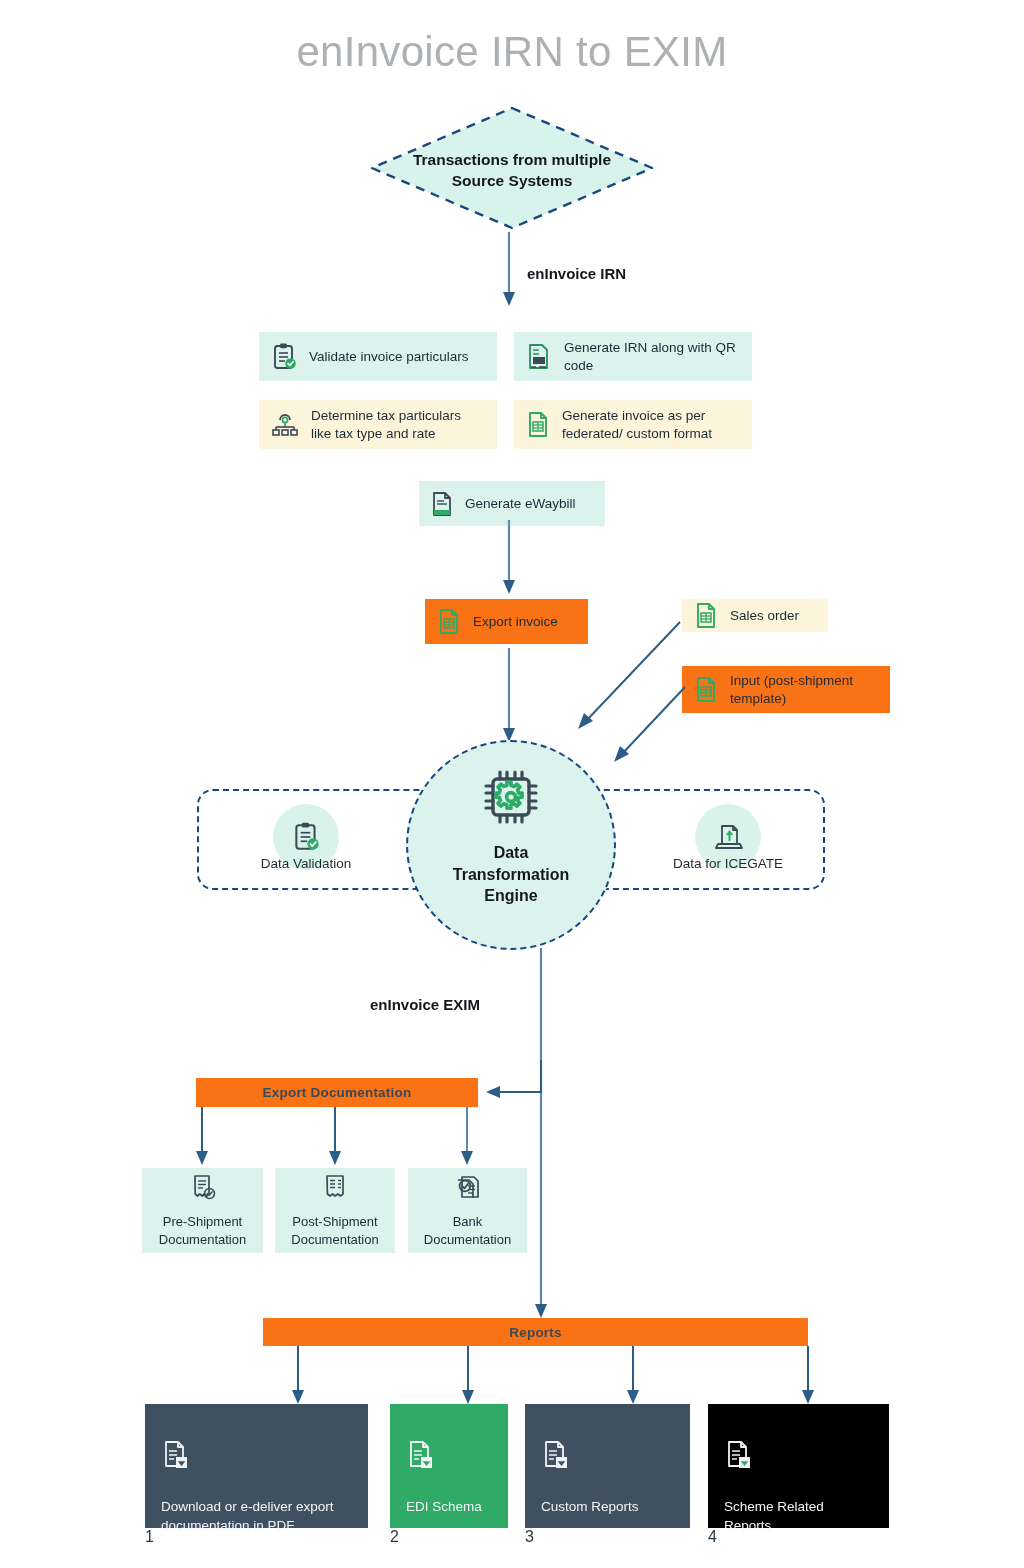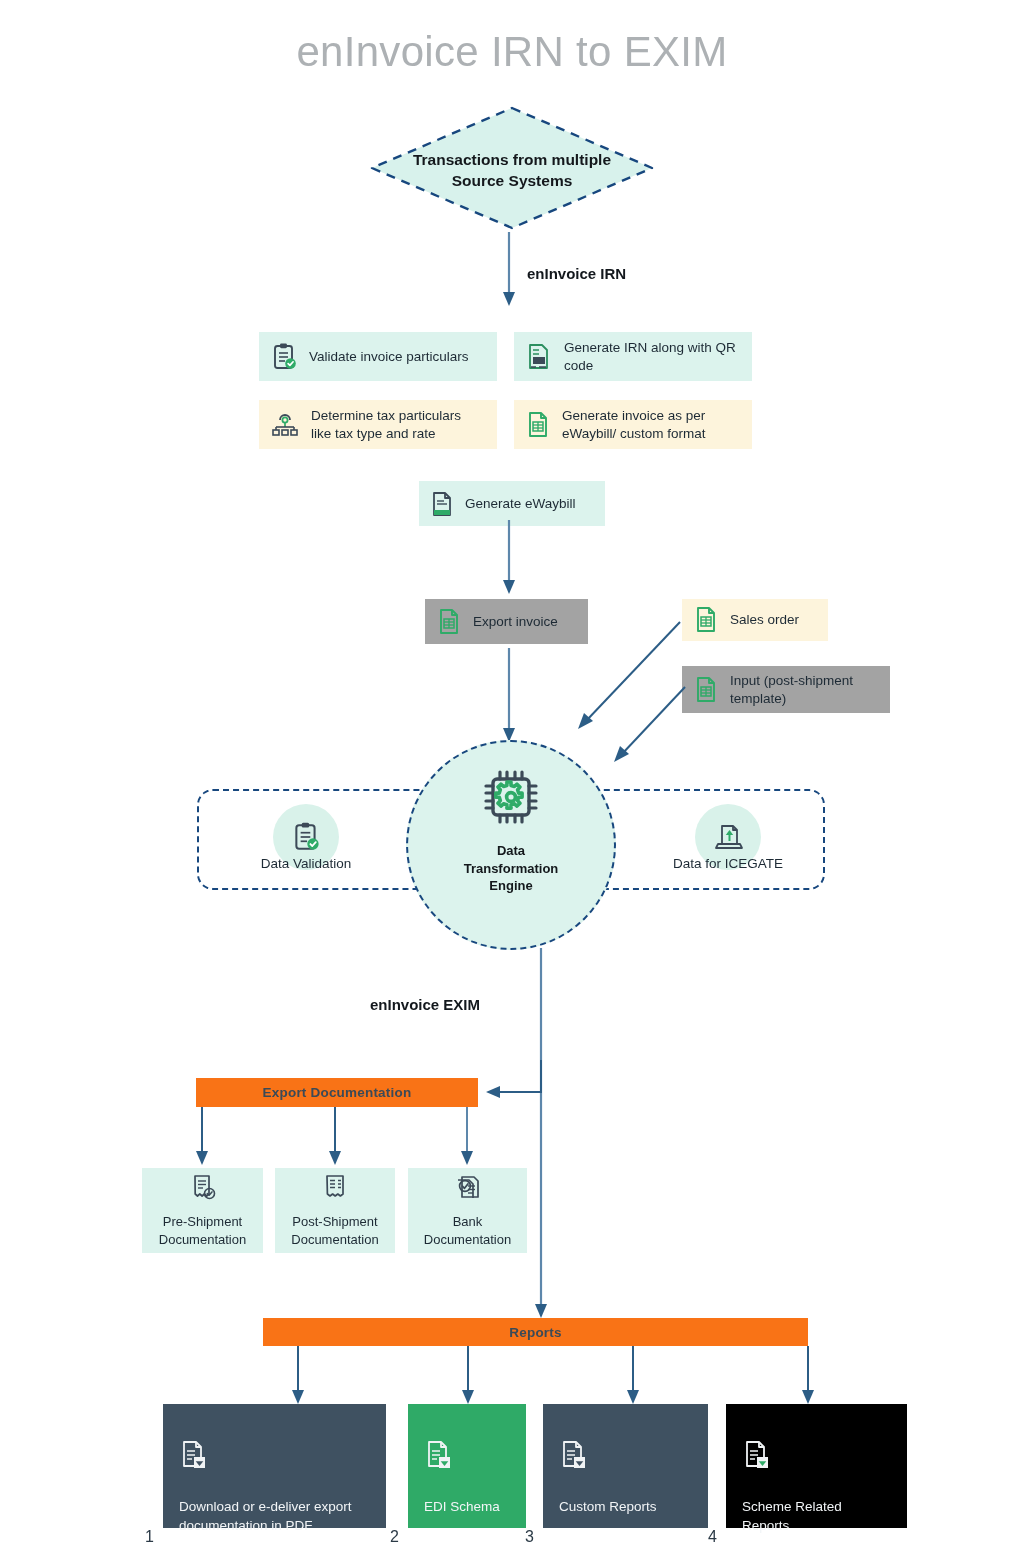--- a/index.html
+++ b/index.html
@@ -162,7 +162,7 @@
         <line x1="12" y1="11" x2="12" y2="20" stroke="#2fab68" stroke-width="1.3"></line>
       </svg>
     </span>
-    <span class="txt">Generate invoice as per eWaybill/ custom format</span>
+    <span class="txt">Generate invoice as per federated/ custom format</span>
   </div>
 
   <div class="abs pill teal" style="left:419px;top:471px;width:186px;height:45px;margin-top:10px;">

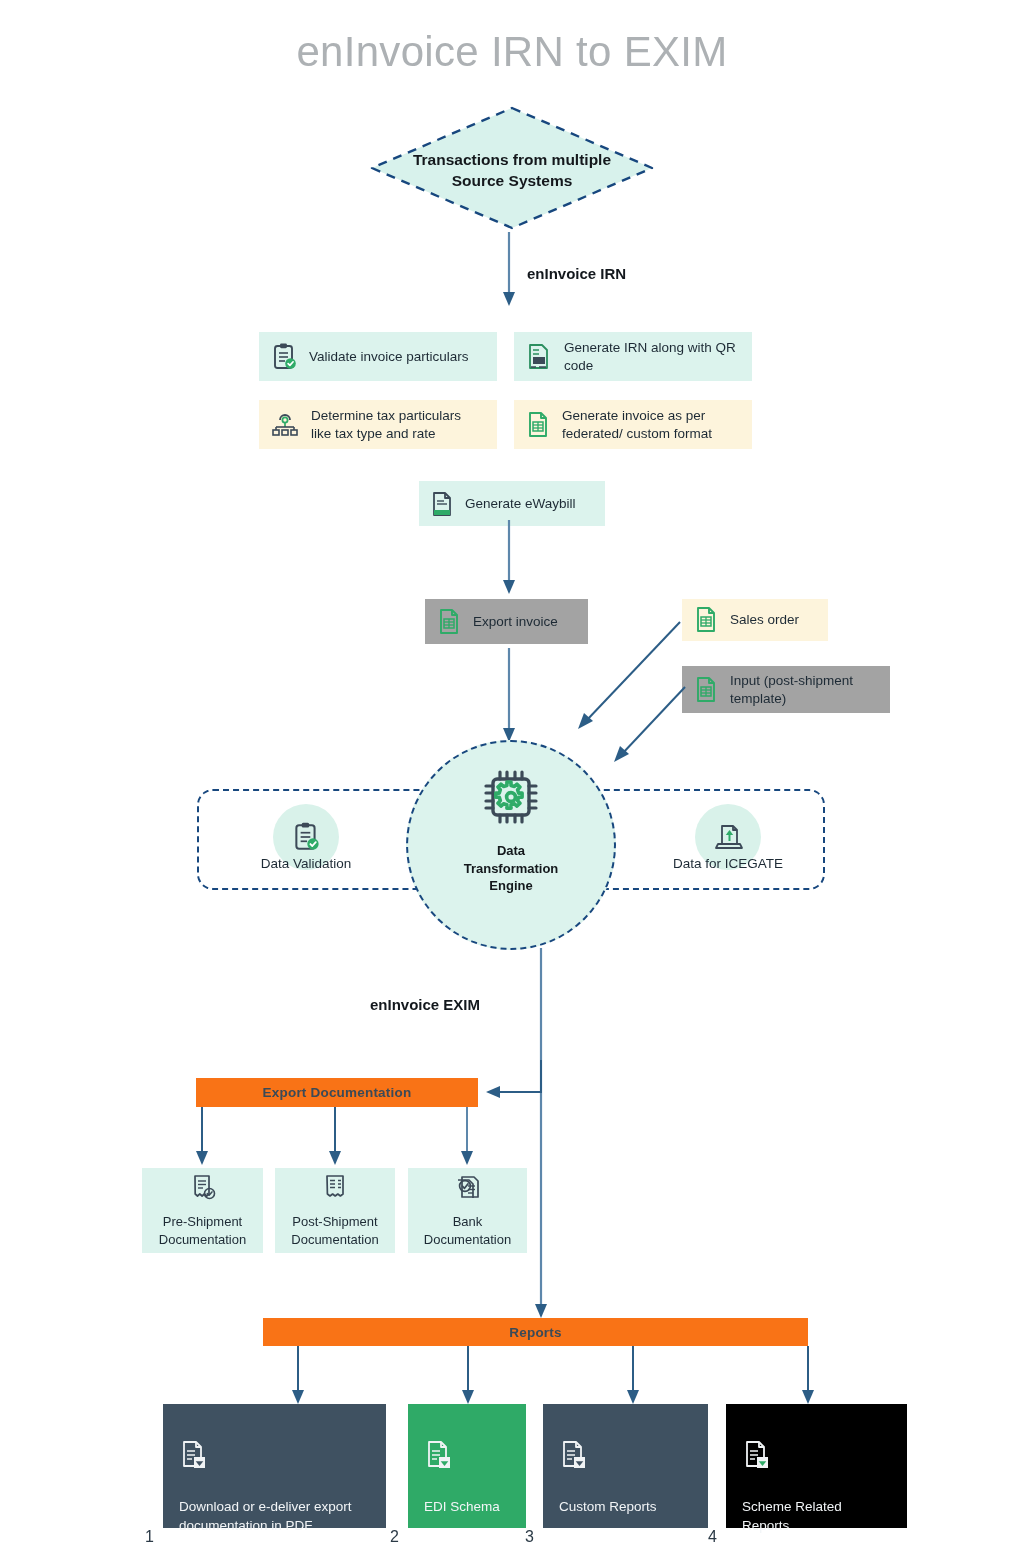--- a/index.html
+++ b/index.html
@@ -34,7 +34,7 @@
   .pill .txt{font-size:13.5px;line-height:1.32;color:#1d2a35;}
   .teal{background:#dcf3ed;}
   .cream{background:#fdf4dc;}
-  .sky{background:#a3a3a3;}
+  .sky{background:#f97316;}
 
   
   .flow-label{font-size:15px;font-weight:700;color:#13181d;}

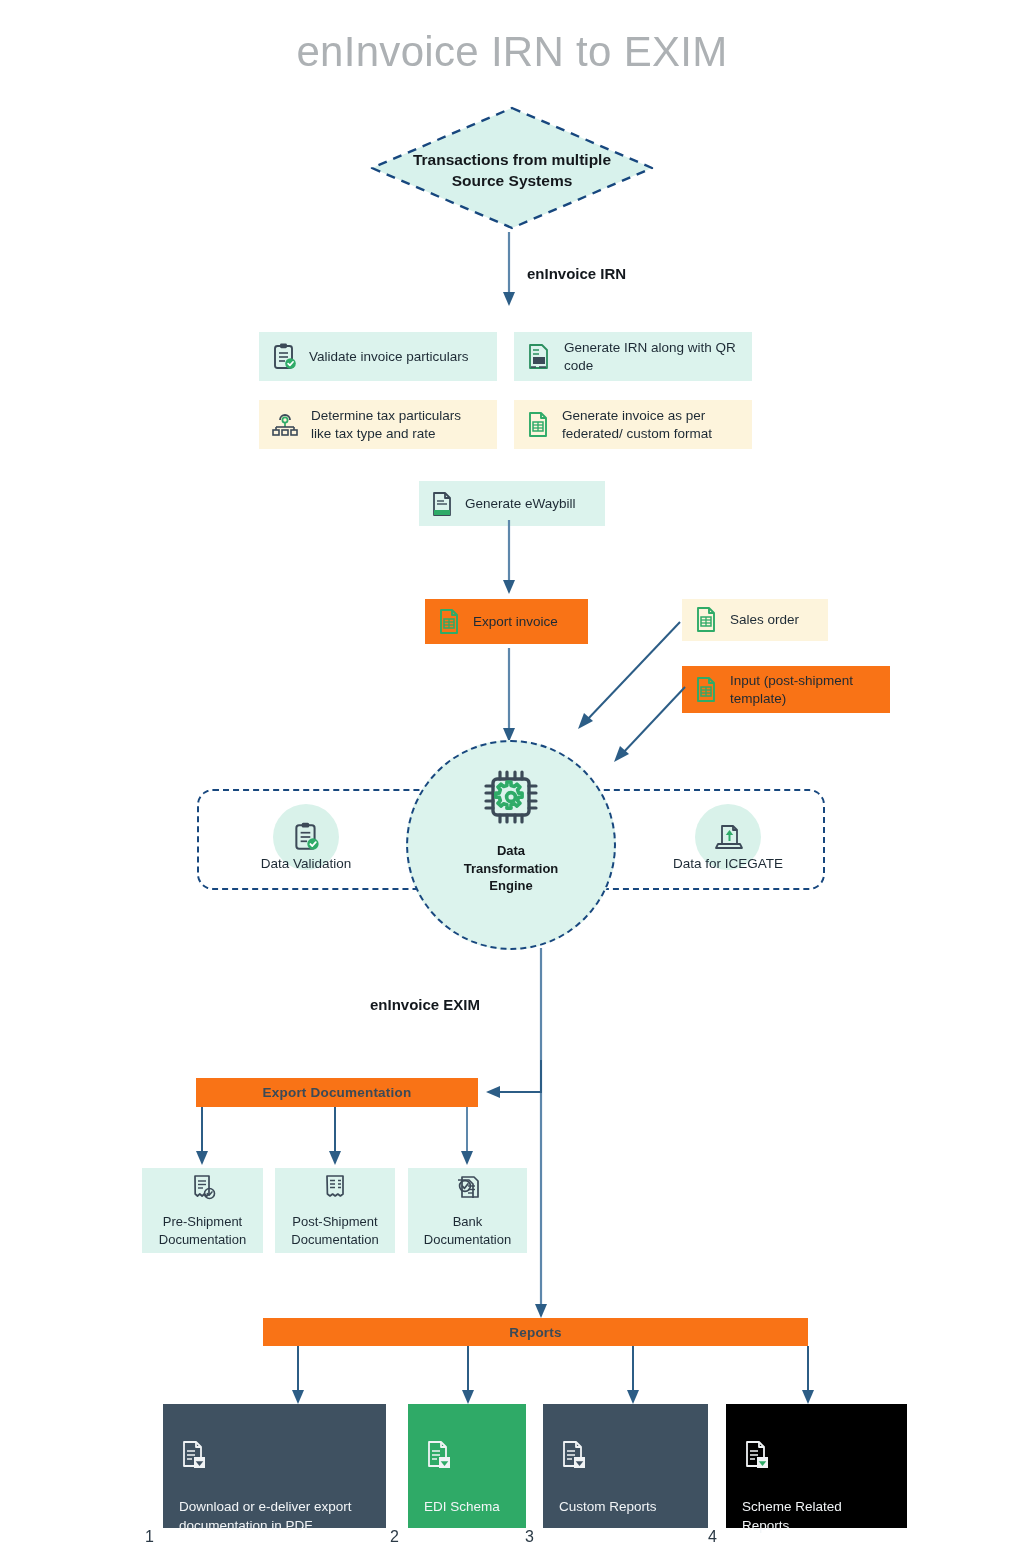--- a/index.html
+++ b/index.html
@@ -202,7 +202,7 @@
     <polygon points="15,94 9,80 21,80" fill="#2c5d86"></polygon>
   </svg>
 
-  <div class="abs pill cream" style="left:682px;top:599px;width:146px;height:42px;">
+  <div class="abs pill cream" style="left:682px;top:599px;width:146px;height:33px;">
     <span class="ico">
       <svg width="24" height="28" viewBox="0 0 24 28">
         <path d="M4 2 H15 L20 7 V25 H4 Z" fill="none" stroke="#2fab68" stroke-width="1.9" stroke-linejoin="round"></path>

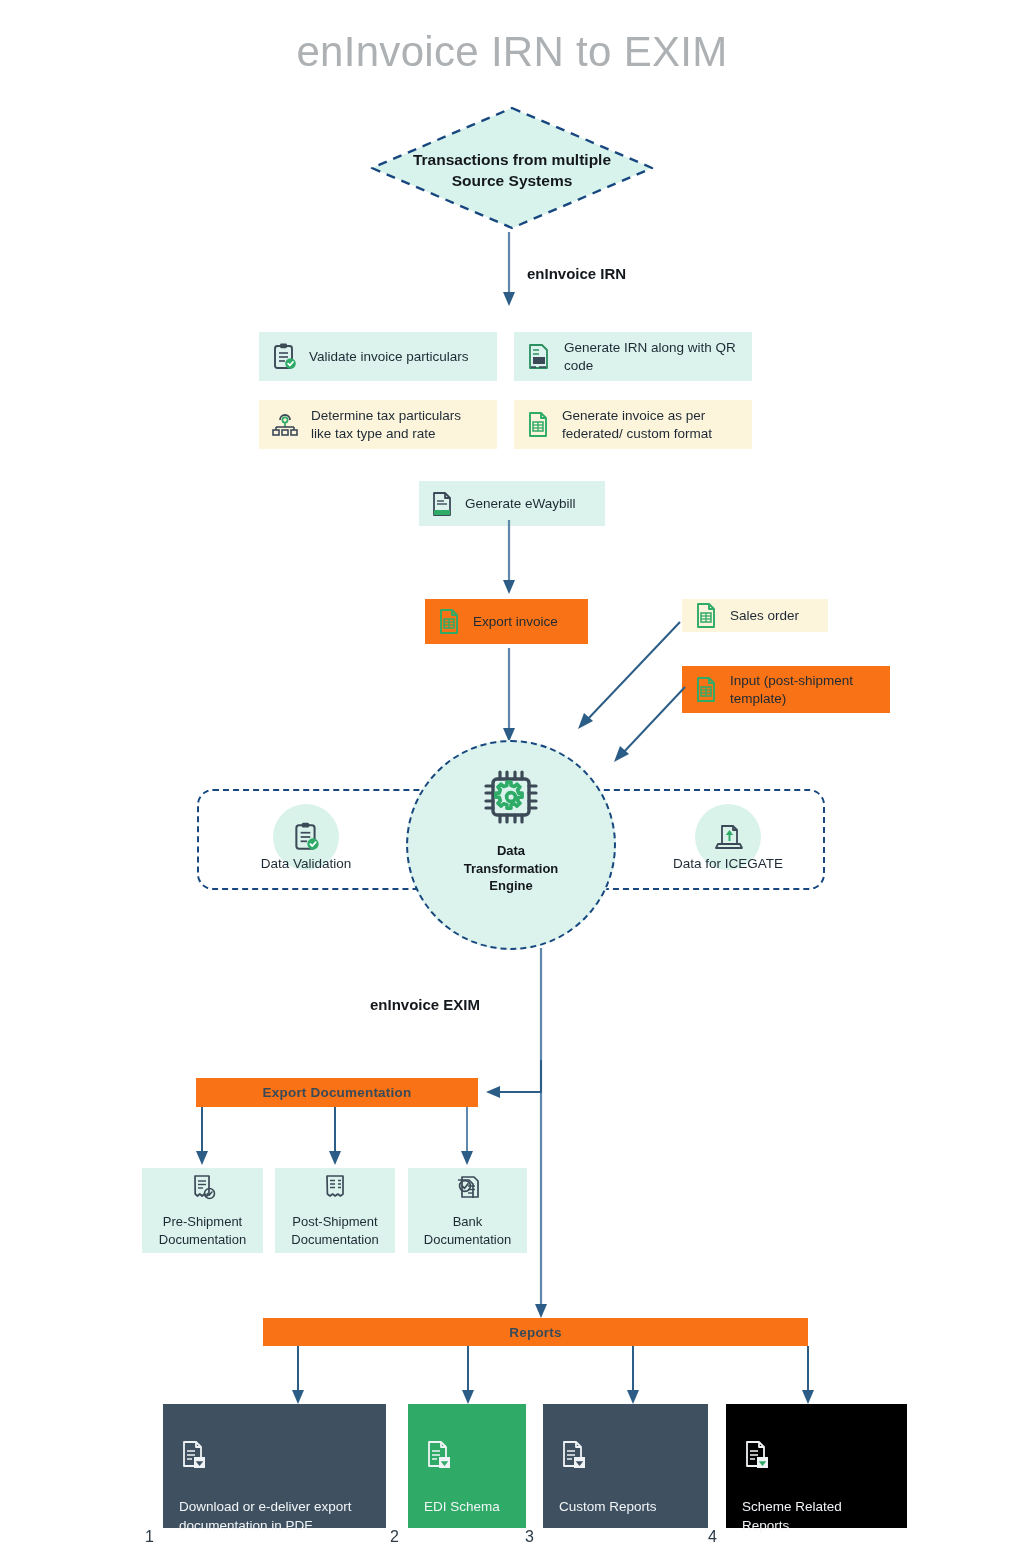--- a/index.html
+++ b/index.html
@@ -59,7 +59,7 @@
   }
   .engine .chip{margin-top:24px;}
   .engine .etitle{
-    margin-top:10px;font-size:13px;font-weight:700;color:#14181c;
+    margin-top:10px;font-size:16px;font-weight:700;color:#14181c;
     line-height:1.35;text-align:center;
   }
 

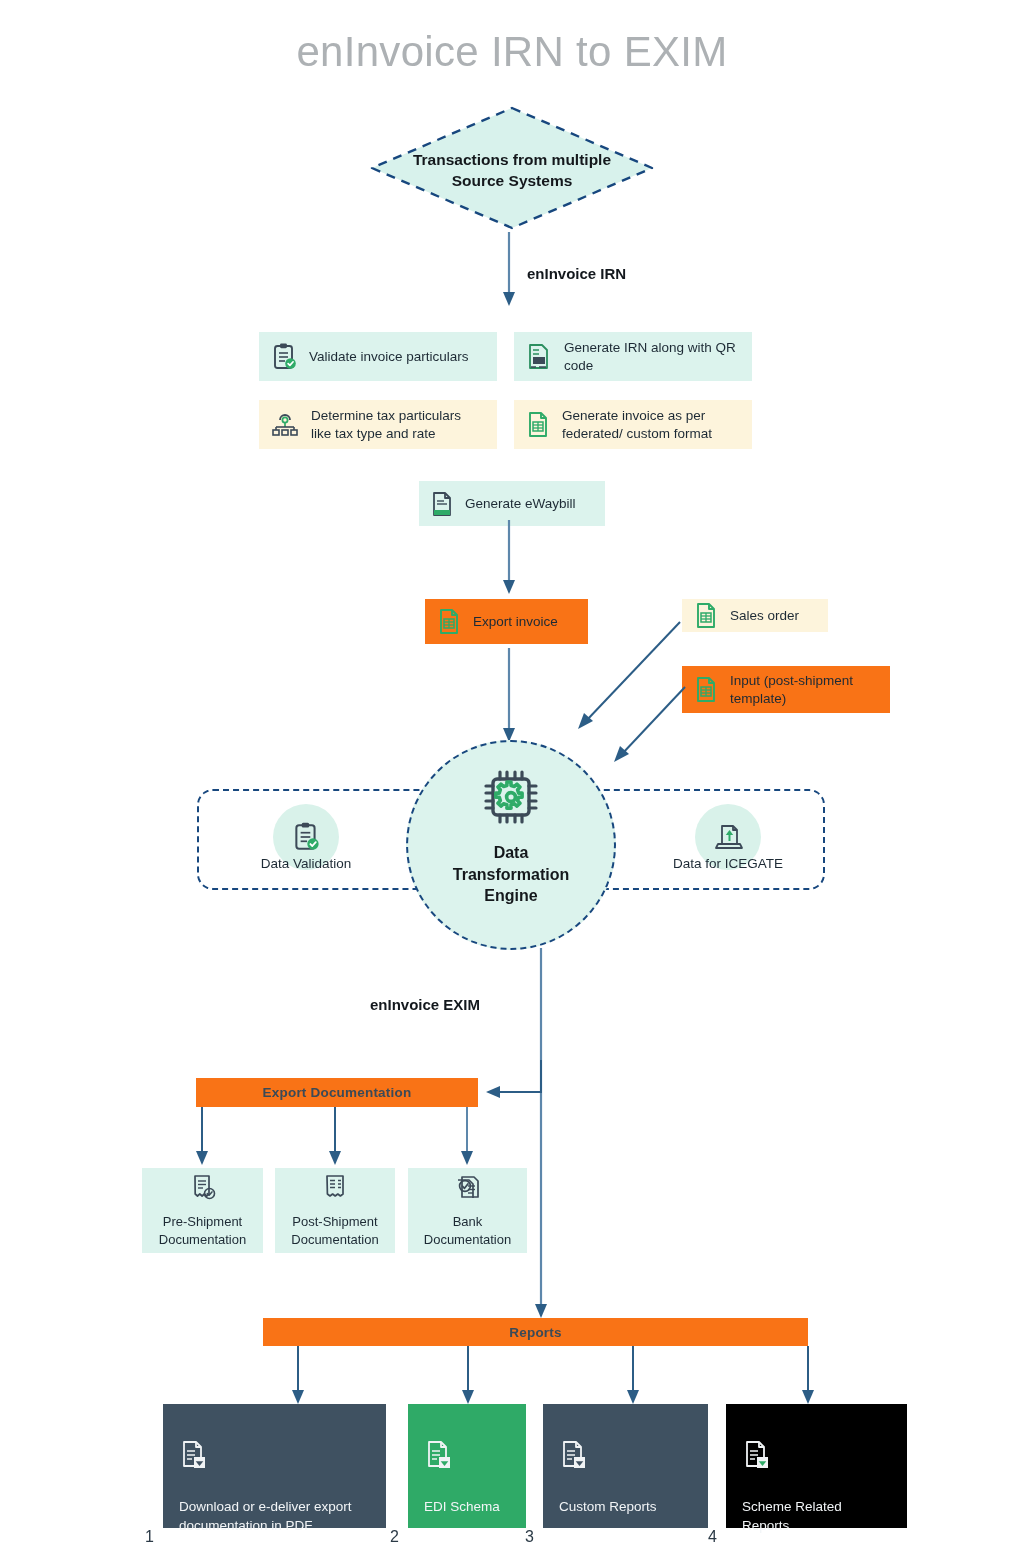--- a/index.html
+++ b/index.html
@@ -77,7 +77,7 @@
   .docbox .cap{margin-top:8px;font-size:13px;line-height:1.32;text-align:center;color:#1d2a35;}
 
   
-  .card{box-sizing:border-box;padding:36px 16px 29px 16px;display:flex;flex-direction:column;margin-left:18px;}
+  .card{box-sizing:border-box;padding:36px 16px 29px 16px;display:flex;flex-direction:column;}
   .card .ctxt{margin-top:24px;font-size:13.5px;line-height:1.4;color:#f2f5f7;}
   .card-wrap{position:absolute;}
   svg{overflow:visible;}

